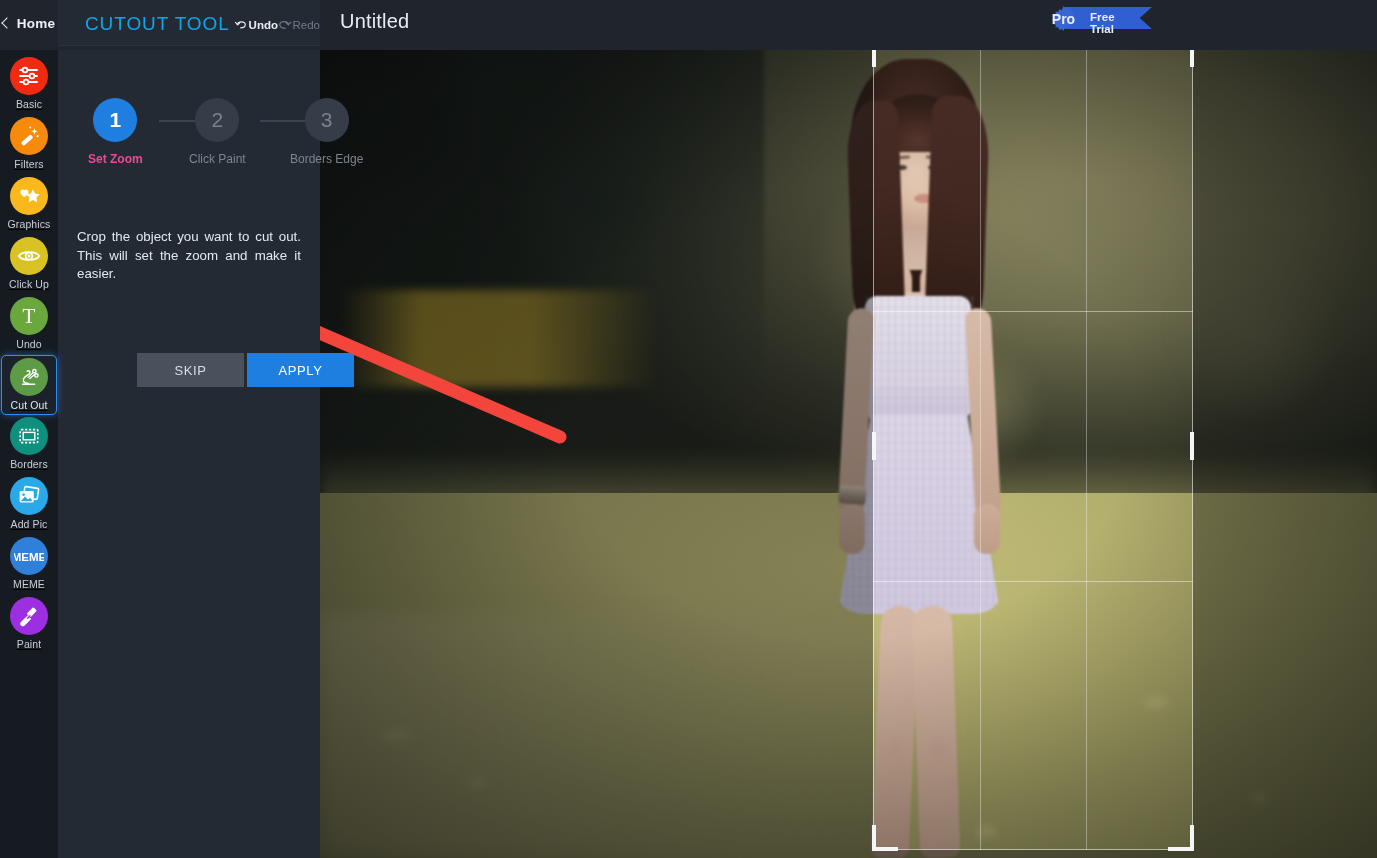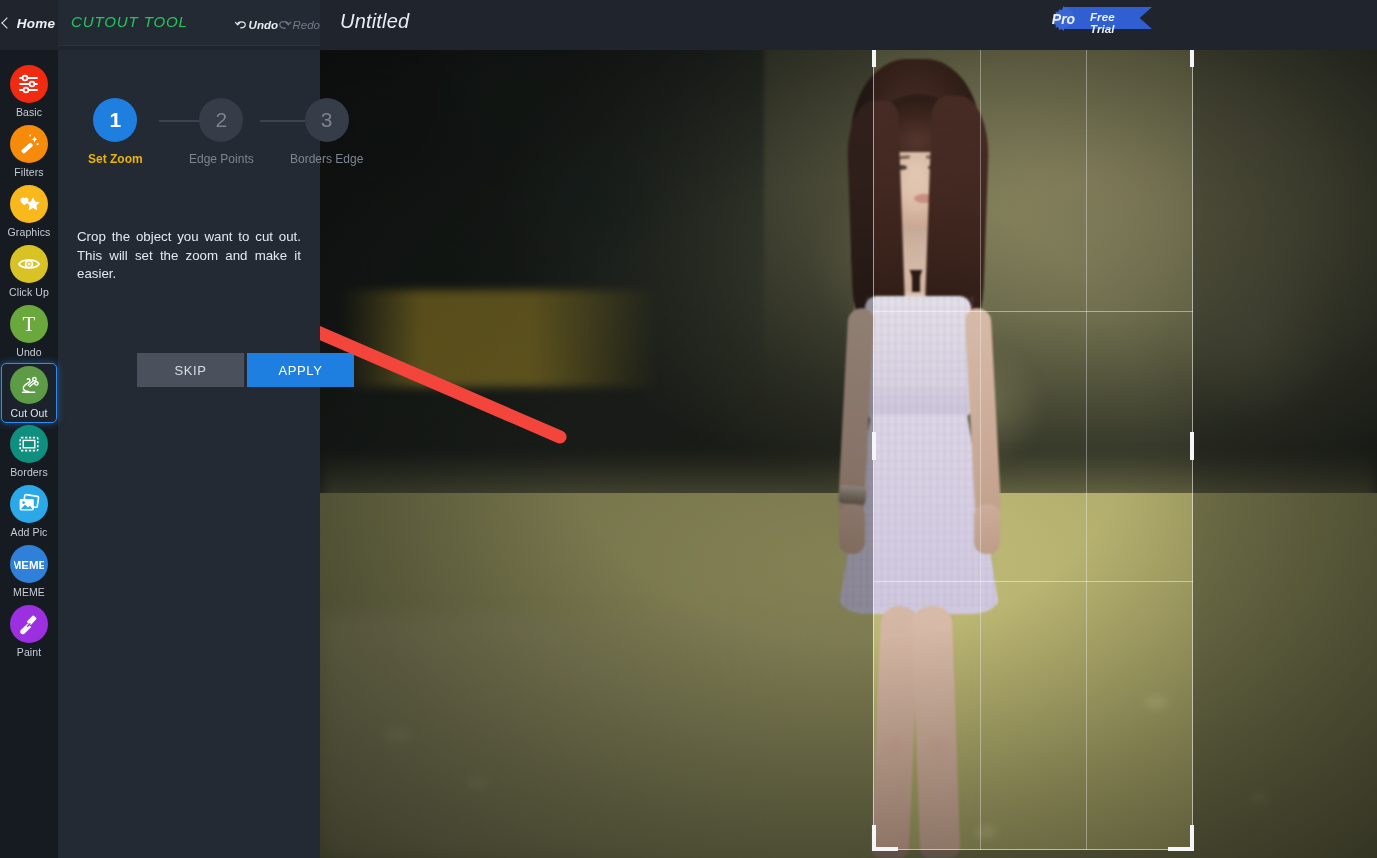--- a/index.html
+++ b/index.html
@@ -23,7 +23,6 @@
     width: 1377px; height: 50px;
     background: #1f242d;
     z-index: 40;
-    font-style: italic;
   }
   .home-btn {
     position: absolute; left: 0; top: 0;

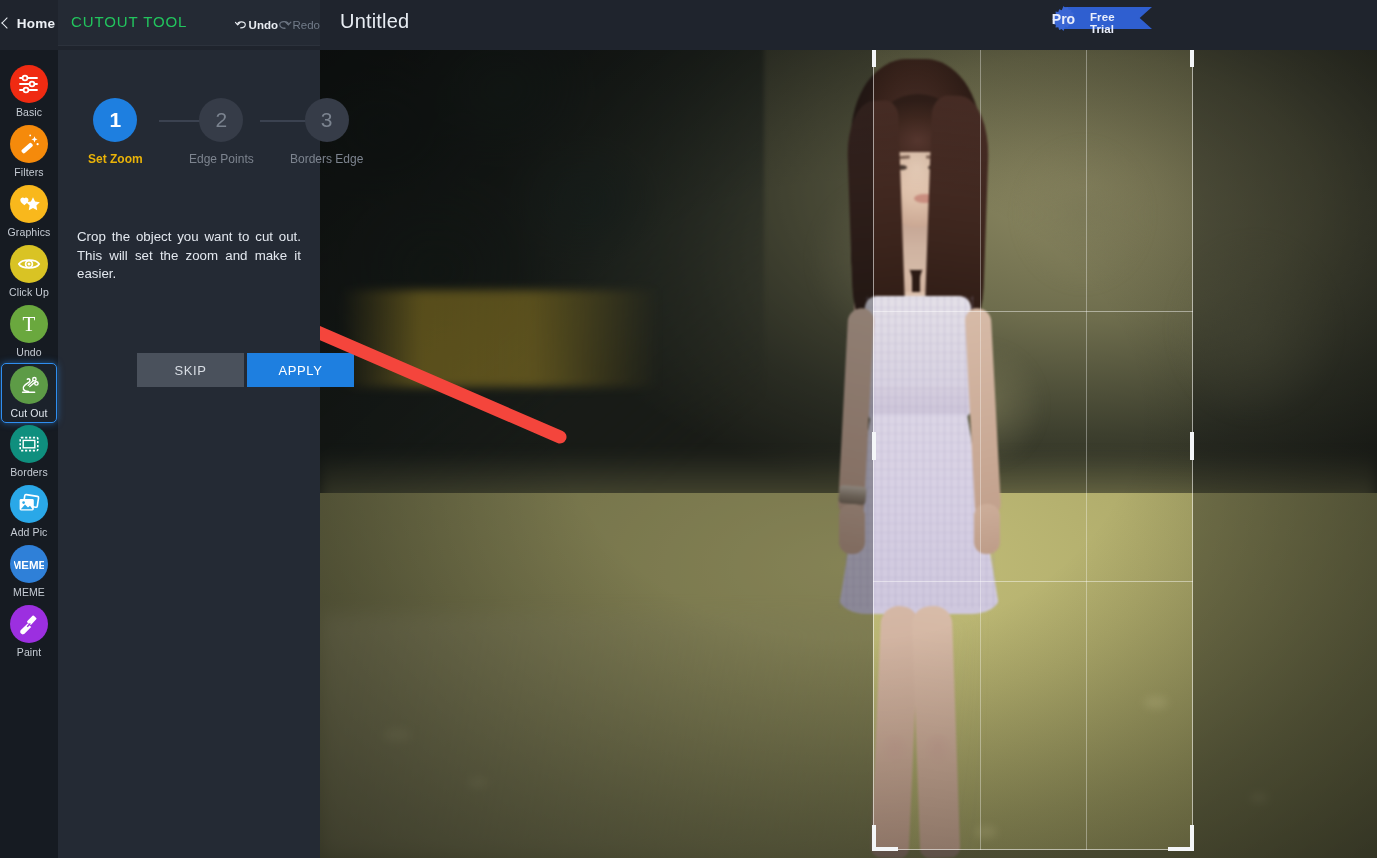--- a/index.html
+++ b/index.html
@@ -52,8 +52,8 @@
     border-bottom: 1px solid #2c323c;
   }
   .tool-title {
-    position: absolute; left: 13px; top: 13px;
-    color: #22c55e; font-size: 15px; letter-spacing: .9px;
+    position: absolute; left: 27px; top: 13px;
+    color: #0ea5e9; font-size: 19px; letter-spacing: .9px;
     font-weight: normal;
   }
   .undo-group, .redo-group {

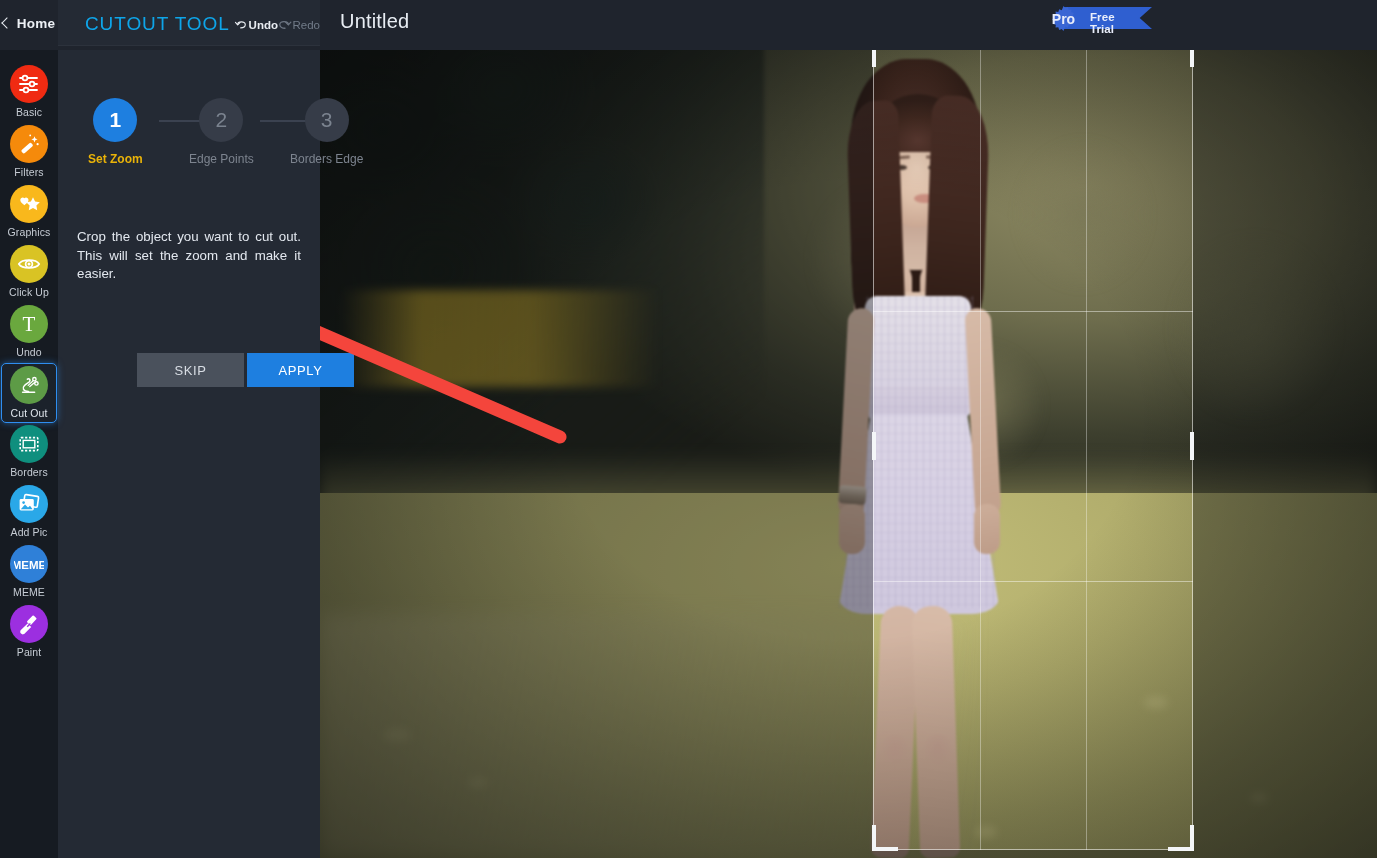--- a/index.html
+++ b/index.html
@@ -122,9 +122,10 @@
   }
   .color-strip i { display:block; height: 4px; }
   .rail-list {
-    position: absolute; left: 0; top: 12px;
+    position: absolute; left: 0; top: 4px;
     width: 58px;
     padding-top: 5px;
+    text-decoration: underline;
   }
   .rail-item {
     position: relative;

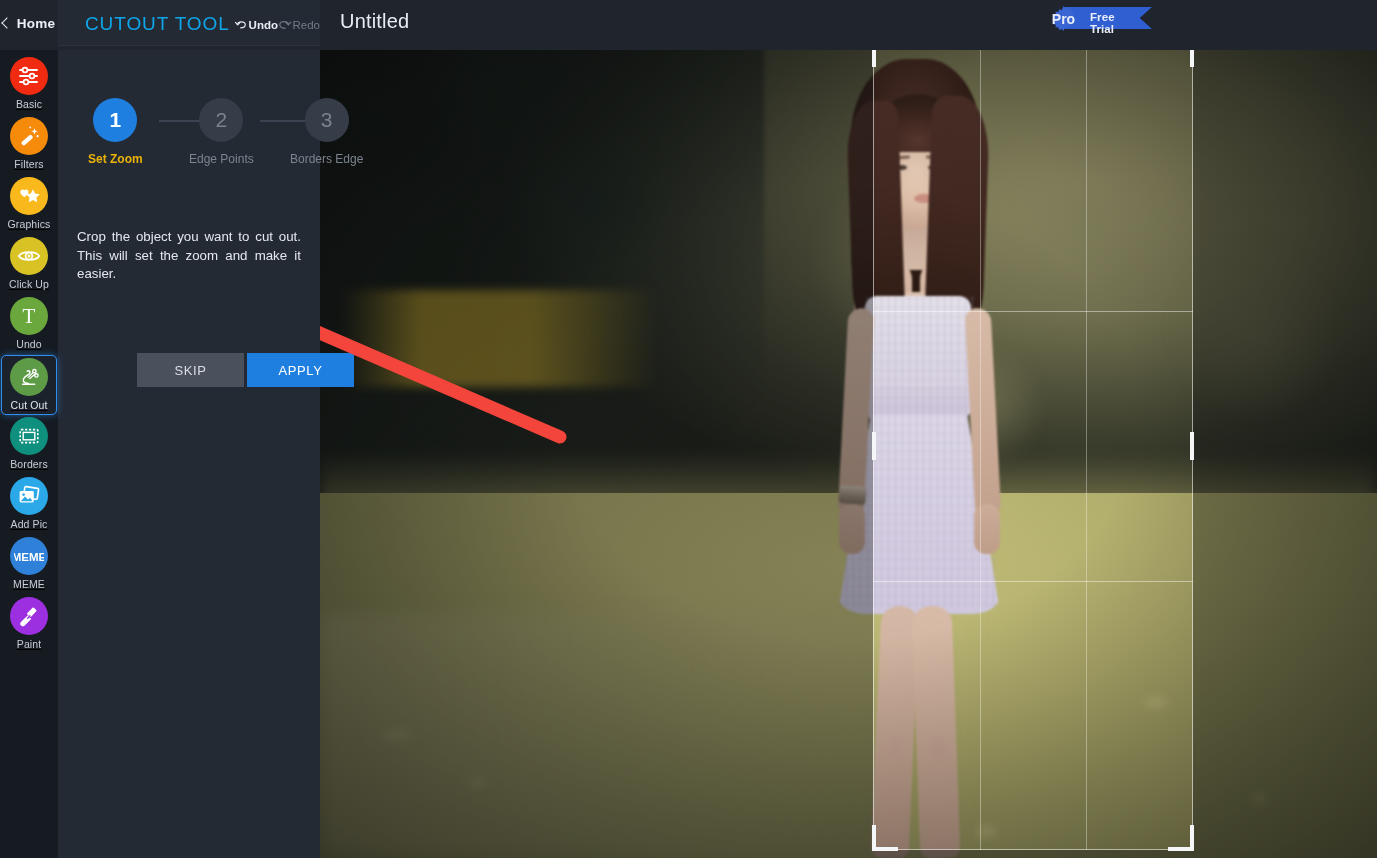--- a/index.html
+++ b/index.html
@@ -185,7 +185,7 @@
     margin-top: 10px; font-size: 12px; color: #7d848f;
     white-space: nowrap;
   }
-  .step.active .step-label { color: #eab308; font-weight: bold; }
+  .step.active .step-label { color: #ec4899; font-weight: bold; }
 
   .instructions {
     position: absolute; left: 19px; top: 182px;

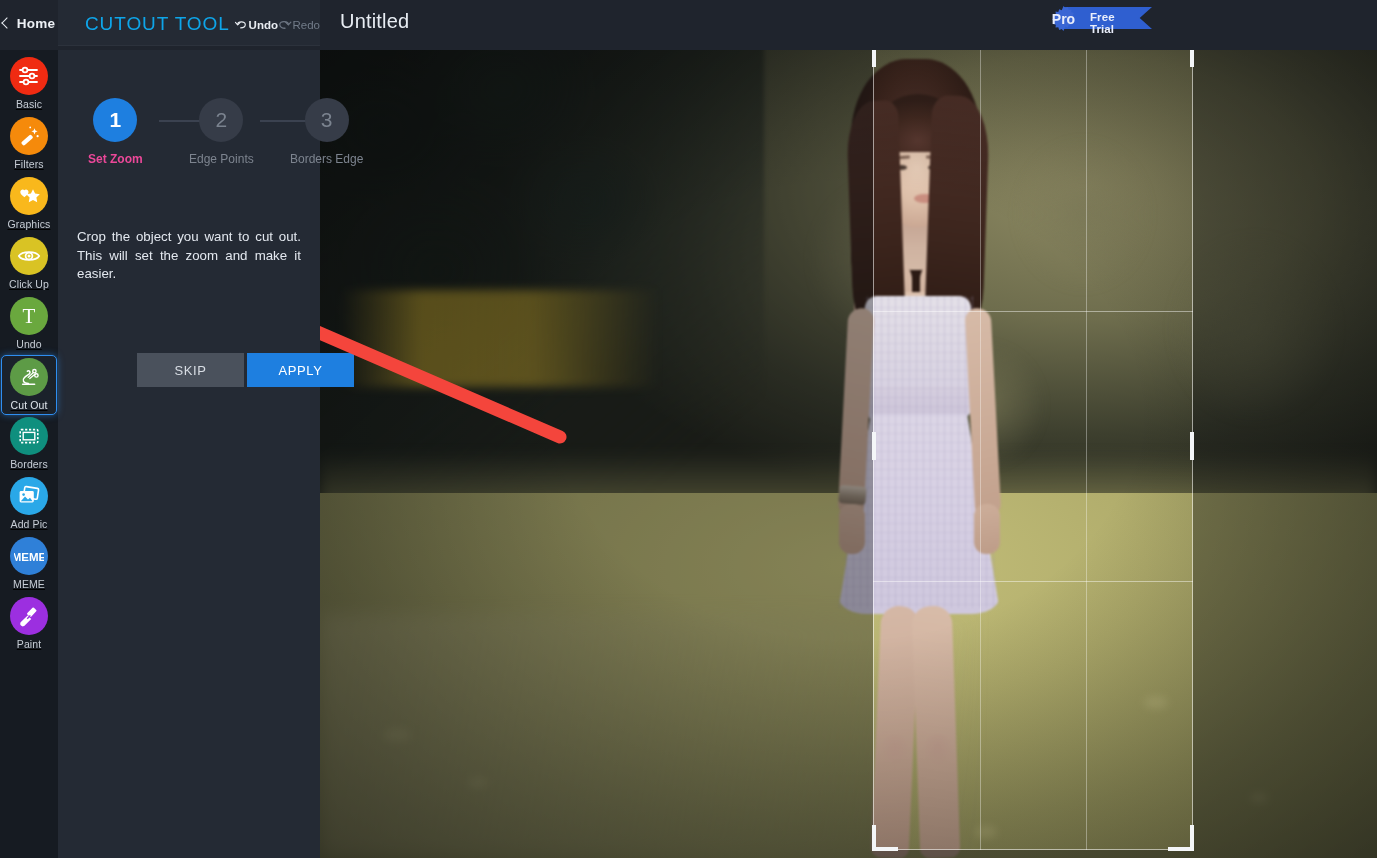--- a/index.html
+++ b/index.html
@@ -631,7 +631,7 @@
       </div>
       <div class="step" style="left:131px;">
         <div class="step-circle">2</div>
-        <div class="step-label">Edge Points</div>
+        <div class="step-label">Click Paint</div>
       </div>
       <div class="step" style="left:232px;">
         <div class="step-circle">3</div>

